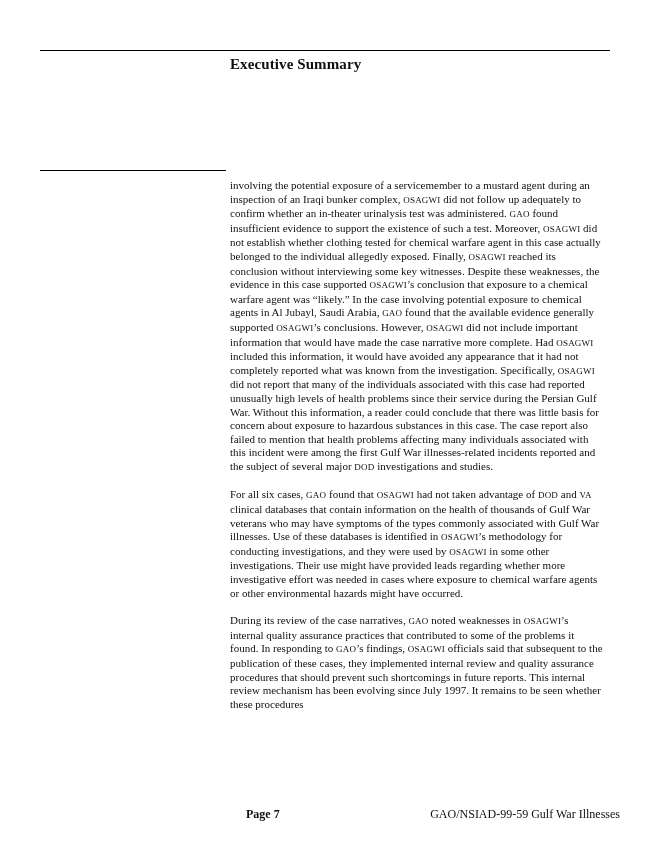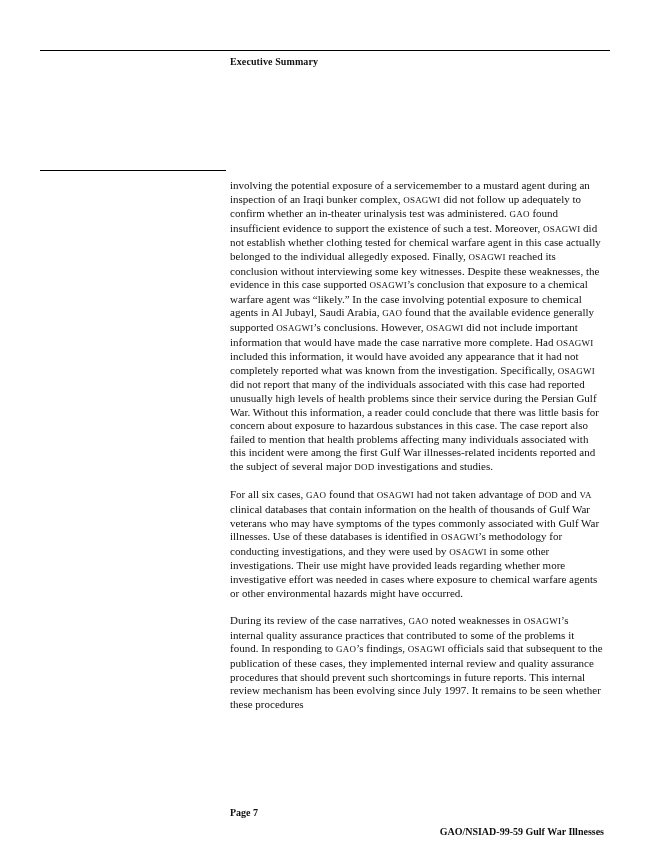--- a/index.html
+++ b/index.html
@@ -35,7 +35,7 @@
     position: absolute;
     left: 230px;
     top: 56px;
-    font-size: 10px;
+    font-size: 15px;
     font-weight: bold;
     letter-spacing: 0.1px;
   }

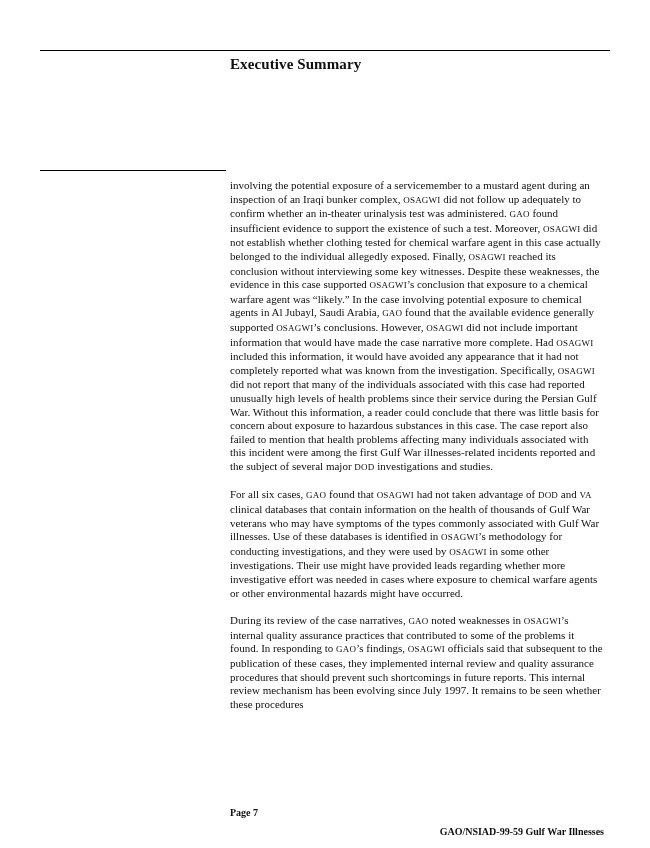--- a/index.html
+++ b/index.html
@@ -57,10 +57,10 @@
   }
   .footer {
     position: absolute;
-    left: 230px;
+    left: 246px;
     top: 807px;
     width: 374px;
-    font-size: 10px;
+    font-size: 12px;
     display: flex;
     justify-content: space-between;
   }

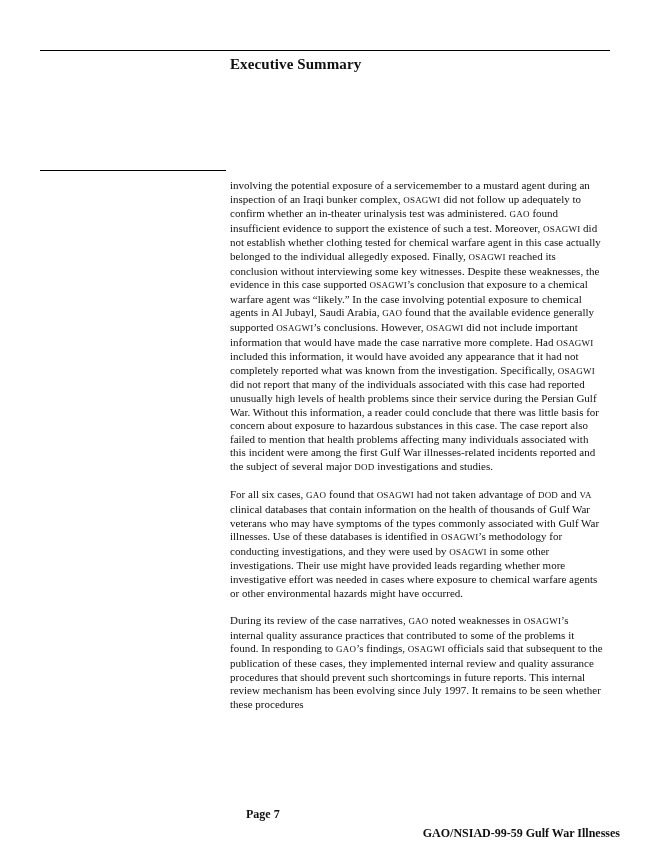--- a/index.html
+++ b/index.html
@@ -68,9 +68,8 @@
     font-weight: bold;
   }
   .footer .report-id {
-    font-weight: bold;
+    font-weight: normal;
     text-align: right;
-    margin-top: 19px;
   }
 </style>
 </head>

